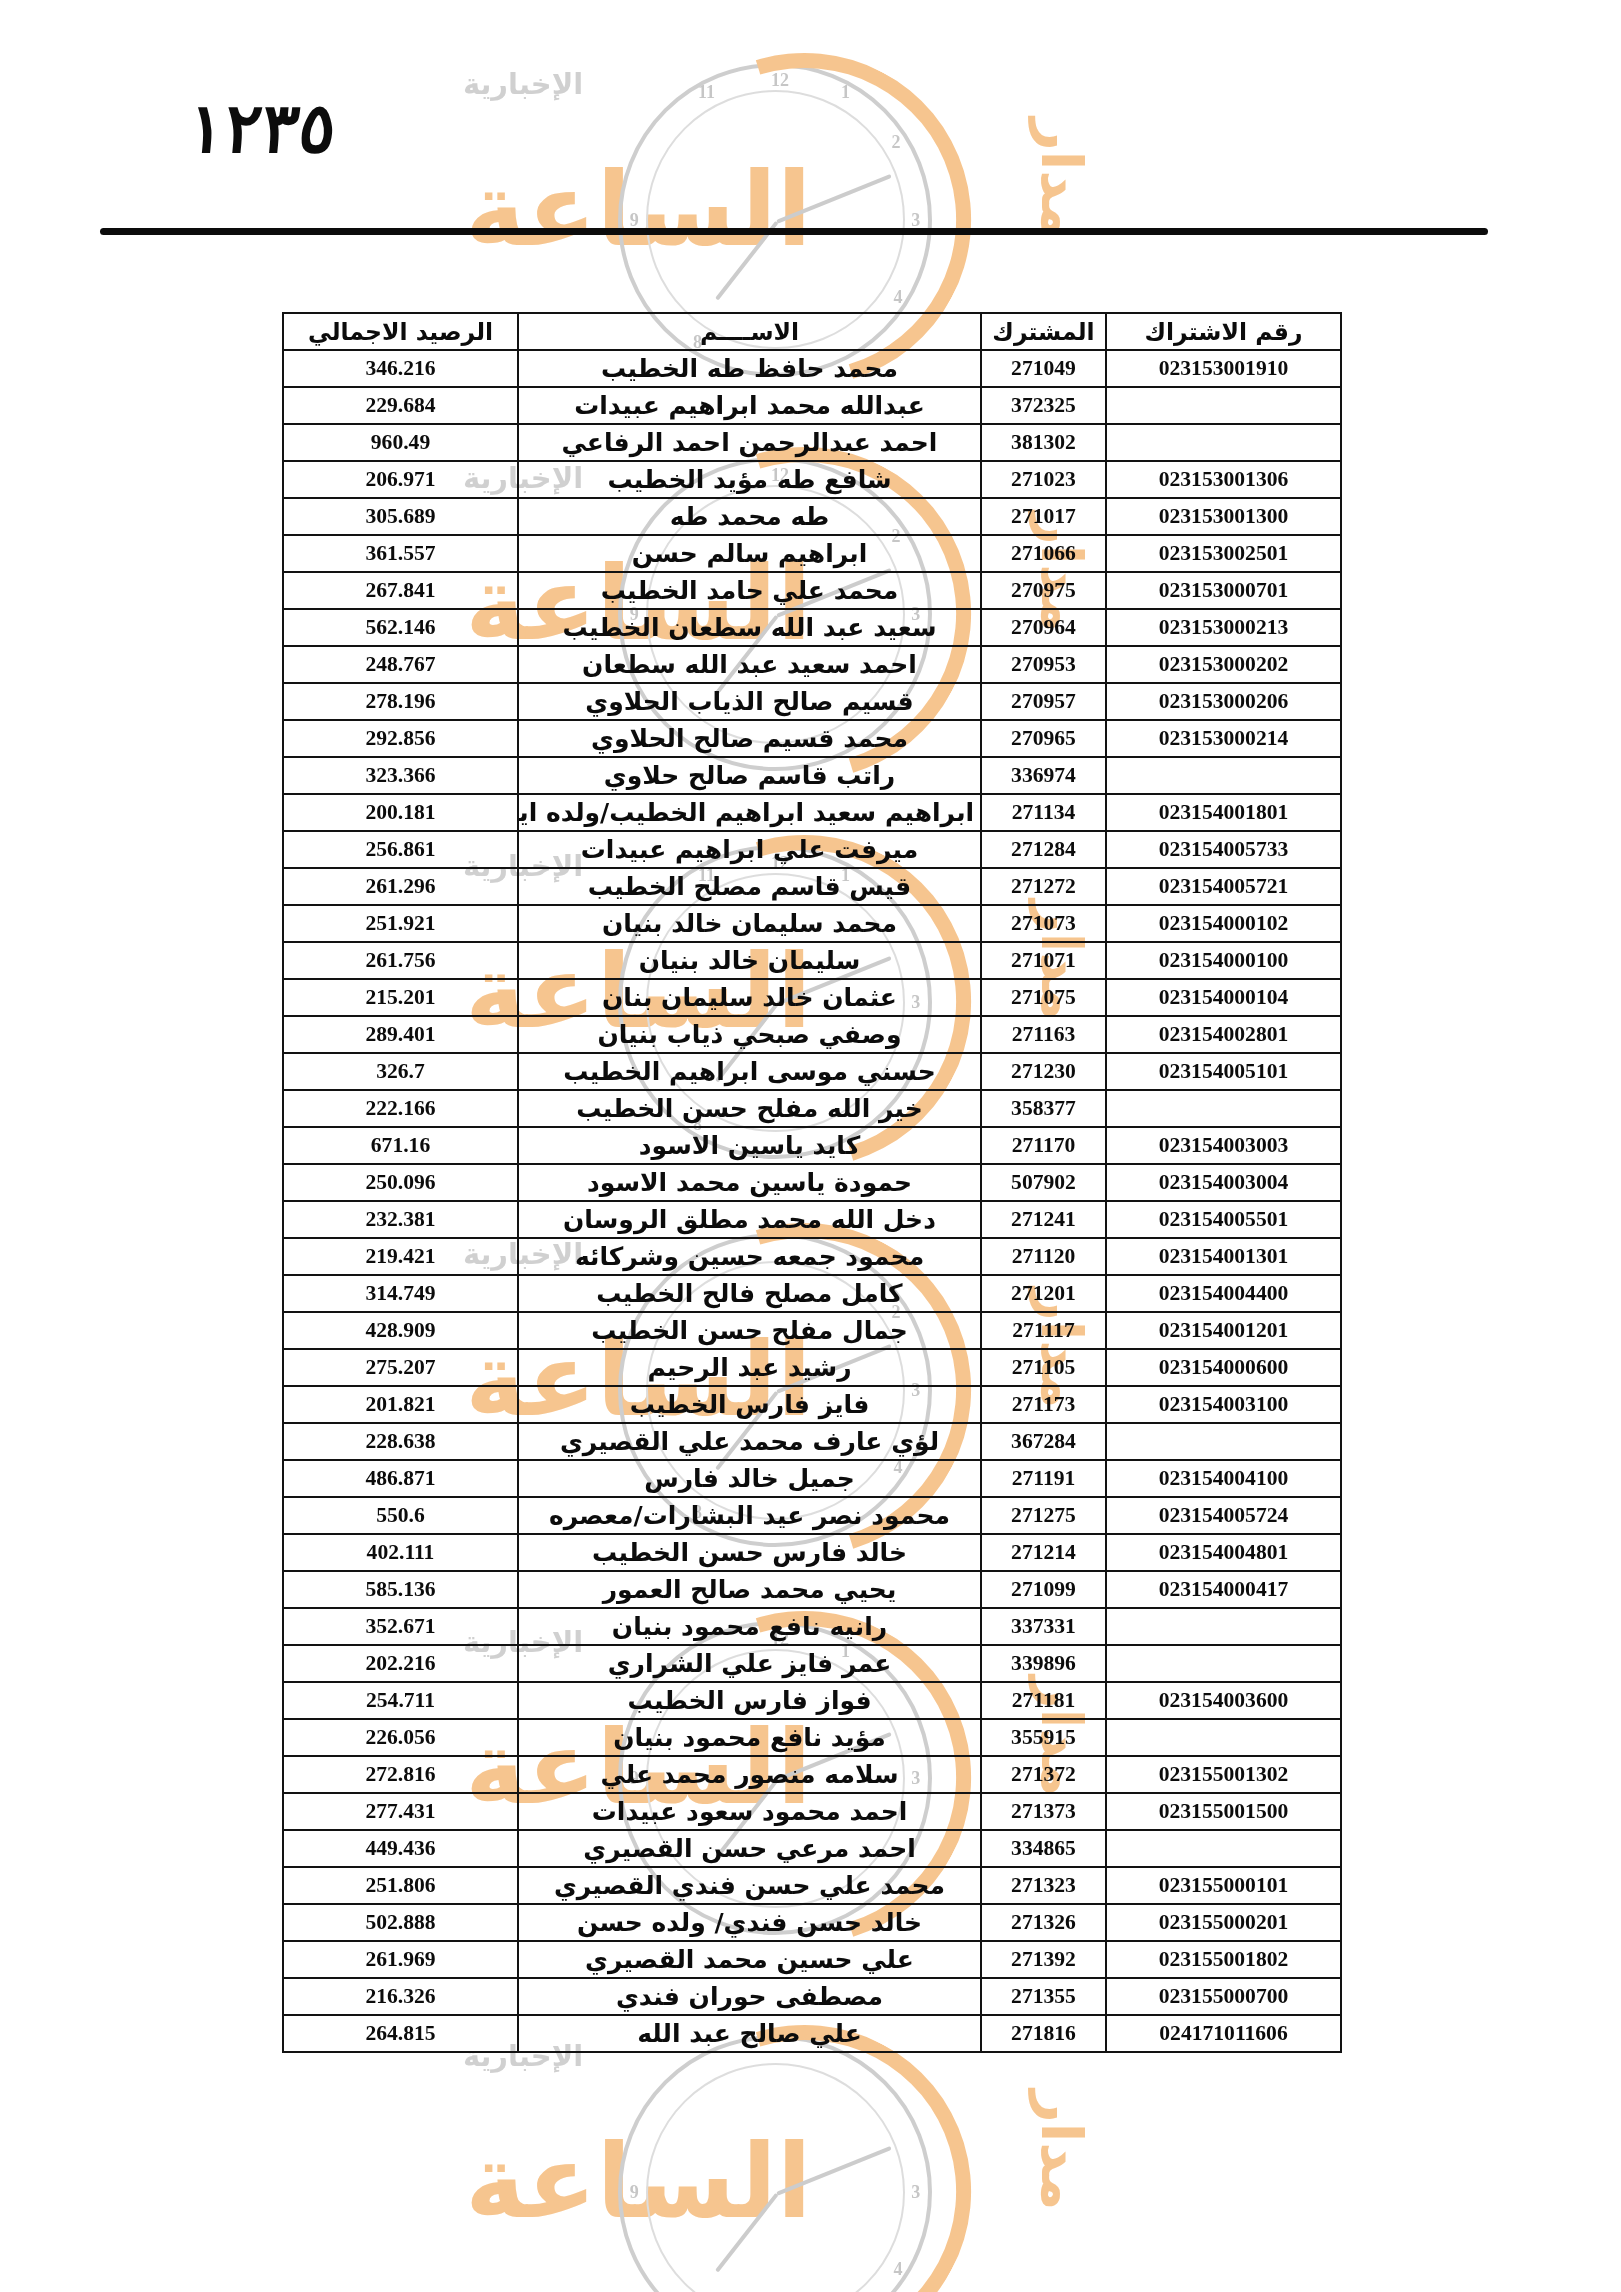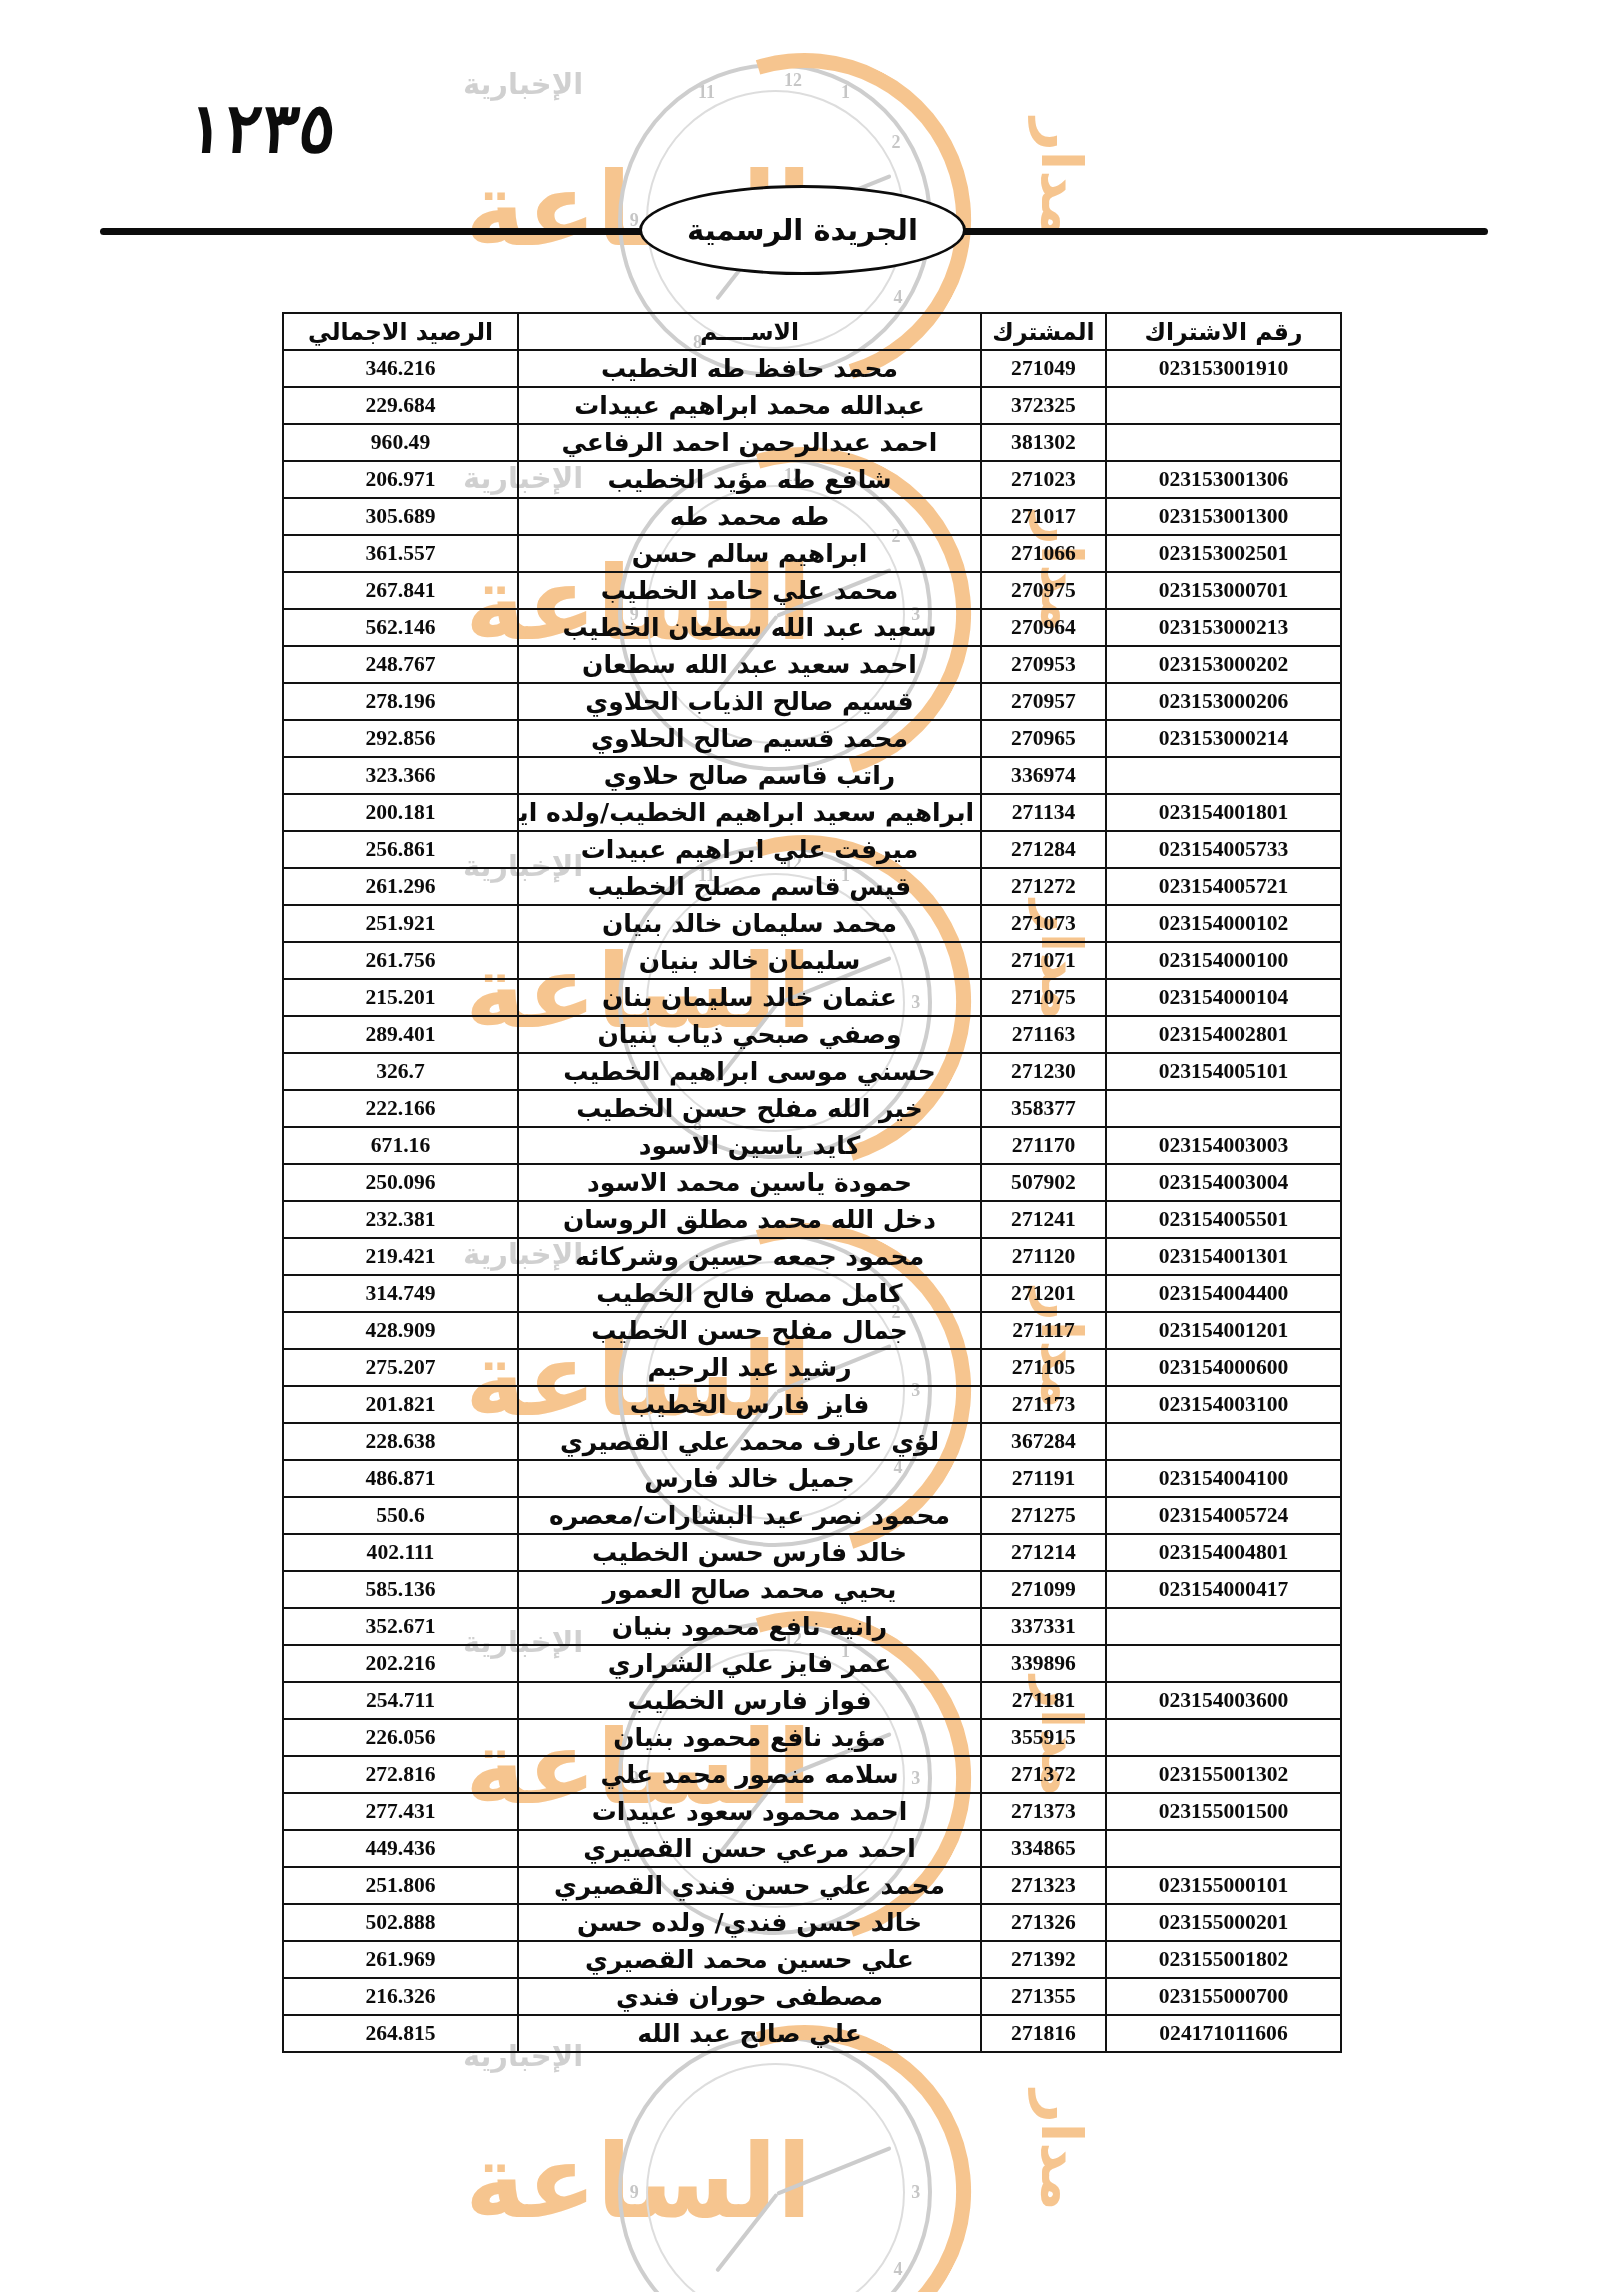--- a/index.html
+++ b/index.html
@@ -34,7 +34,7 @@
   }
   .wm-clock::after { content:""; position:absolute; inset:23.5px; border:2.9px solid #bcbcbc; border-radius:50%; }
   .cn { position:absolute; color:#8f8f8f; font-size:18px; font-weight:bold; font-family:"Liberation Serif", serif; }
-  .c11{ top:15.7px; left:76px; } .c12{ top:3.9px; left:162px; } .c1{ top:15.7px; right:78px; } .c2{ top:65px; right:27.4px; }
+  .c11{ top:15.7px; left:76px; } .c12{ top:3.9px; left:149px; } .c1{ top:15.7px; right:78px; } .c2{ top:65px; right:27.4px; }
   .c3{ top:143px; right:7.8px; } .c4{ bottom:65px; right:25.5px; } .c8{ bottom:19.6px; left:71px; } .c9{ top:143px; left:7.8px; }
   .wm-hand { position:absolute; background:#9a9a9a; border-radius:2px; }
   .wm-hand-a { width:3.9px; height:98px; left:153px; top:155px; transform-origin:top center; transform:rotate(38deg); }

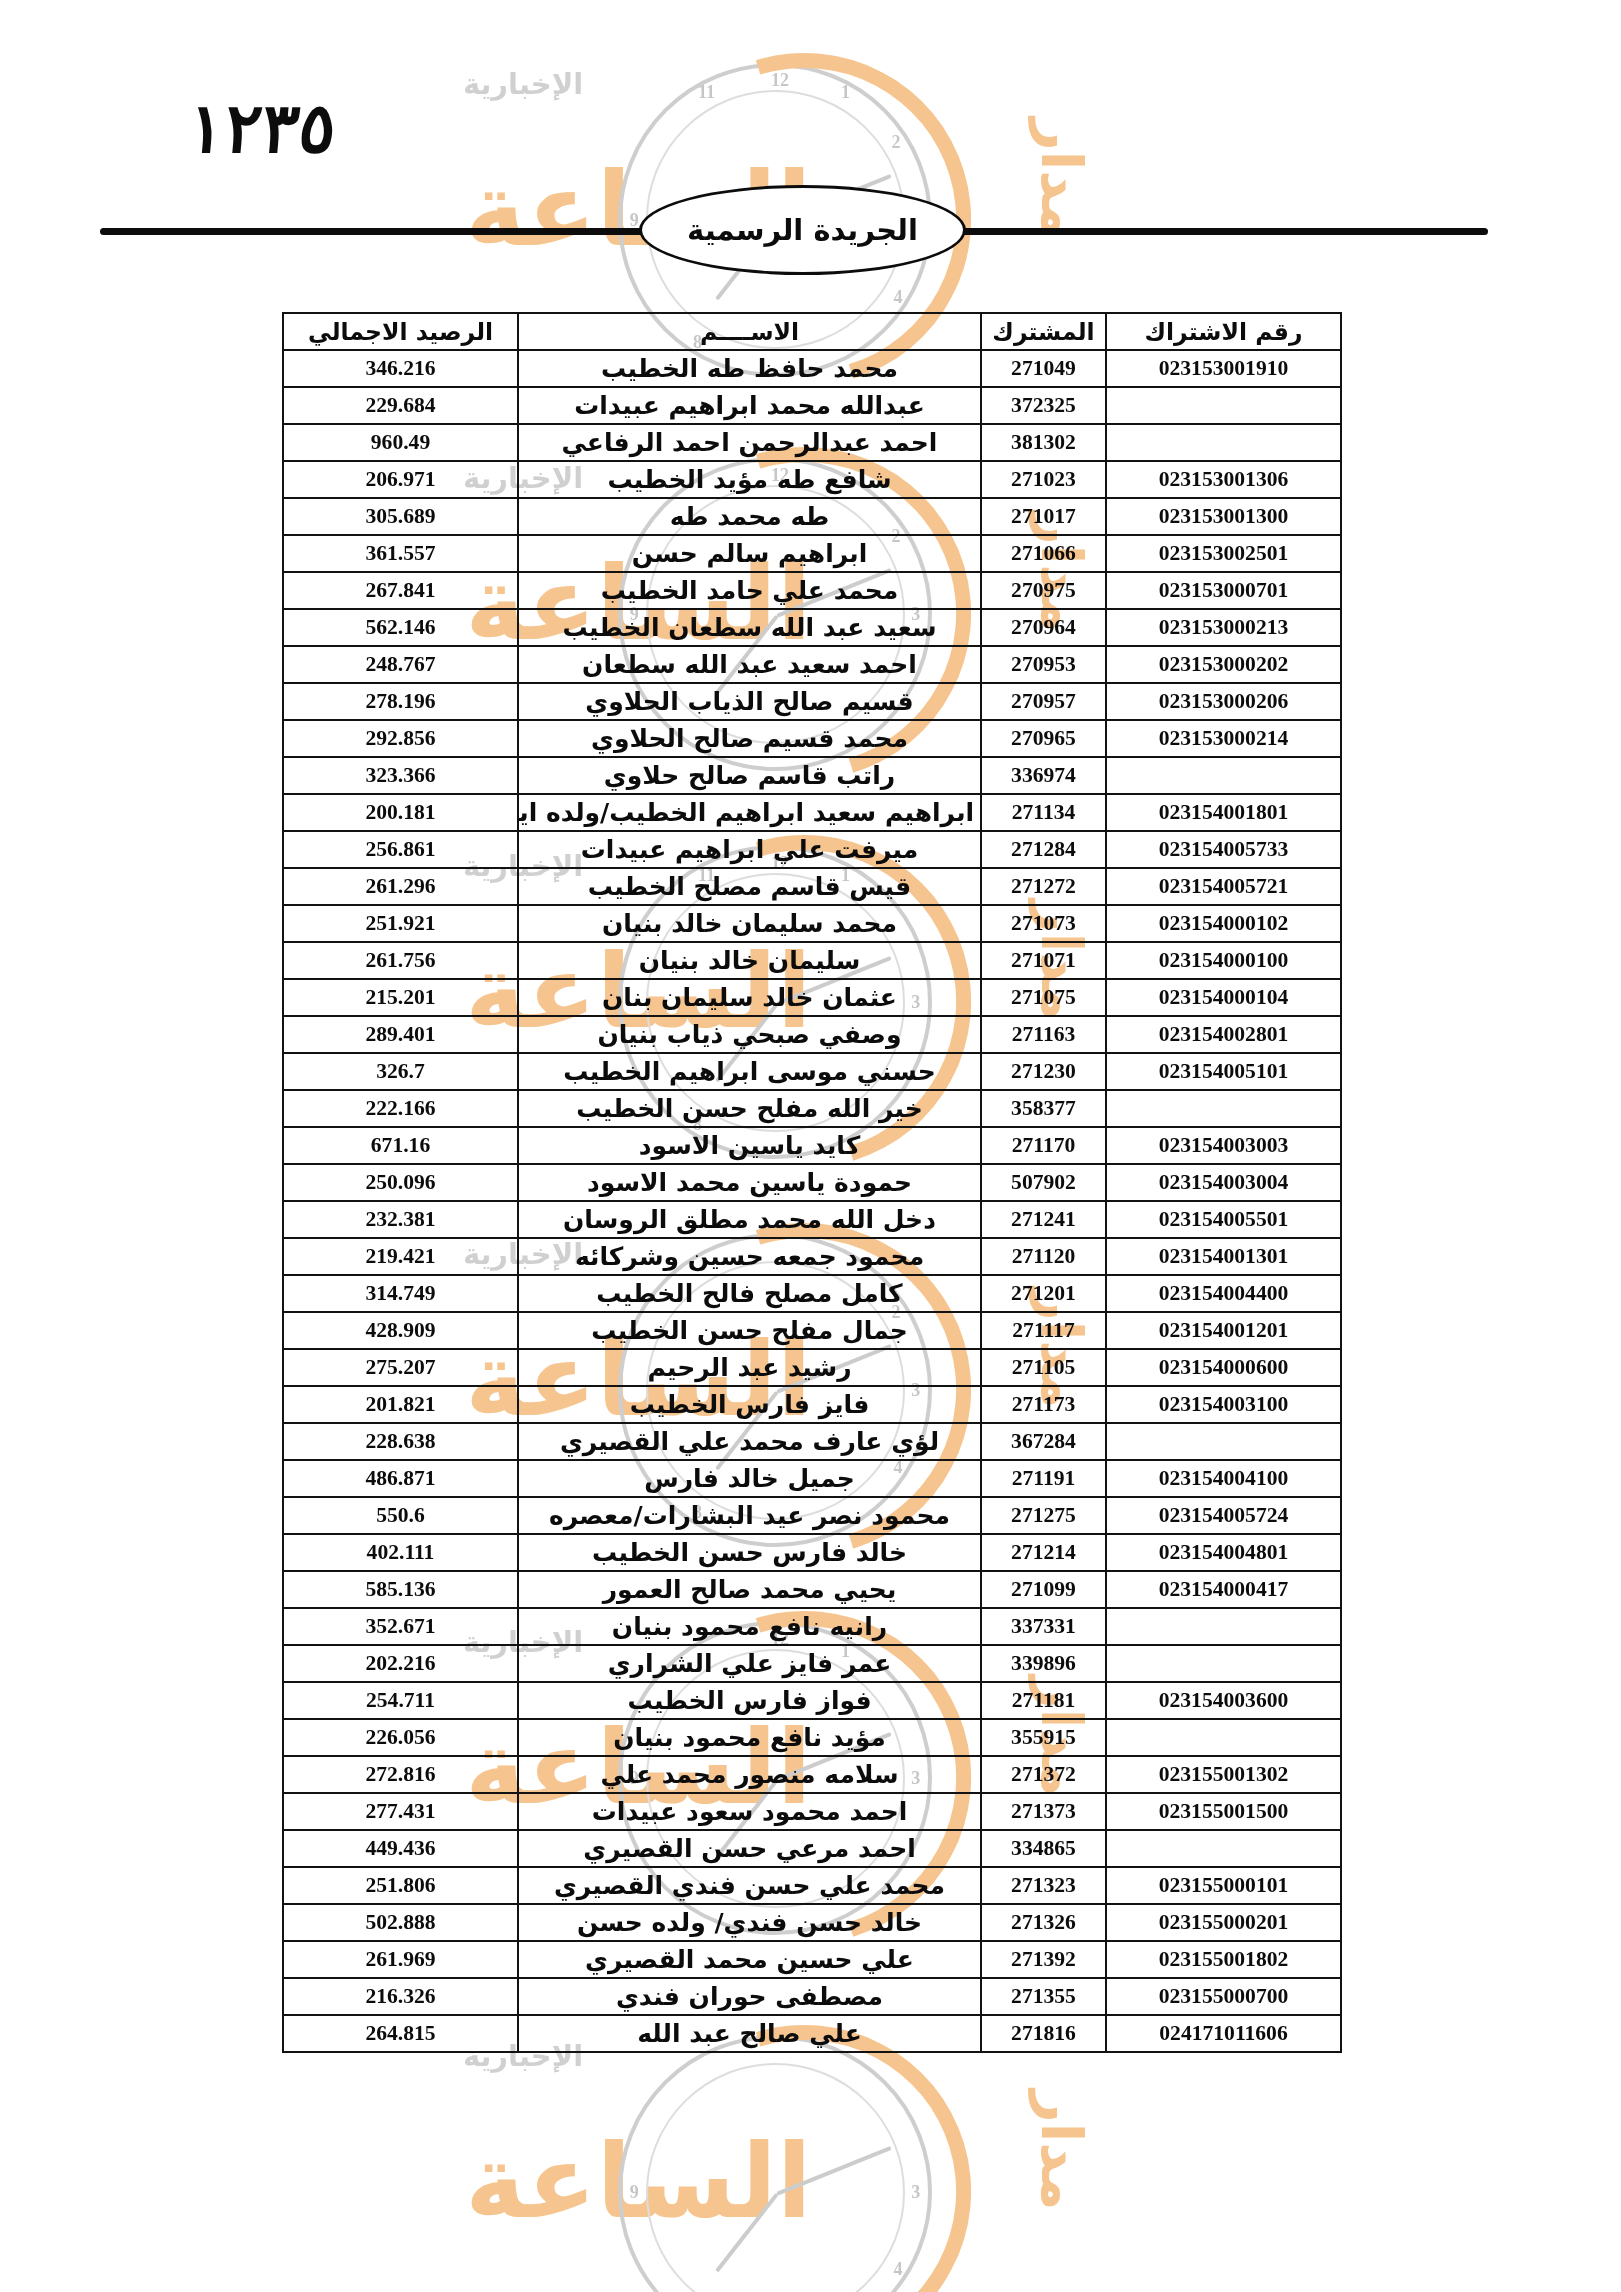--- a/index.html
+++ b/index.html
@@ -159,9 +159,6 @@
 
   <div class="page-number">١٢٣٥</div>
   <div class="top-rule"></div>
-  <div class="gazette-ellipse">
-    <span>الجريدة الرسمية</span>
-  </div>
 
   <table class="data-table" dir="rtl">
     <colgroup>

